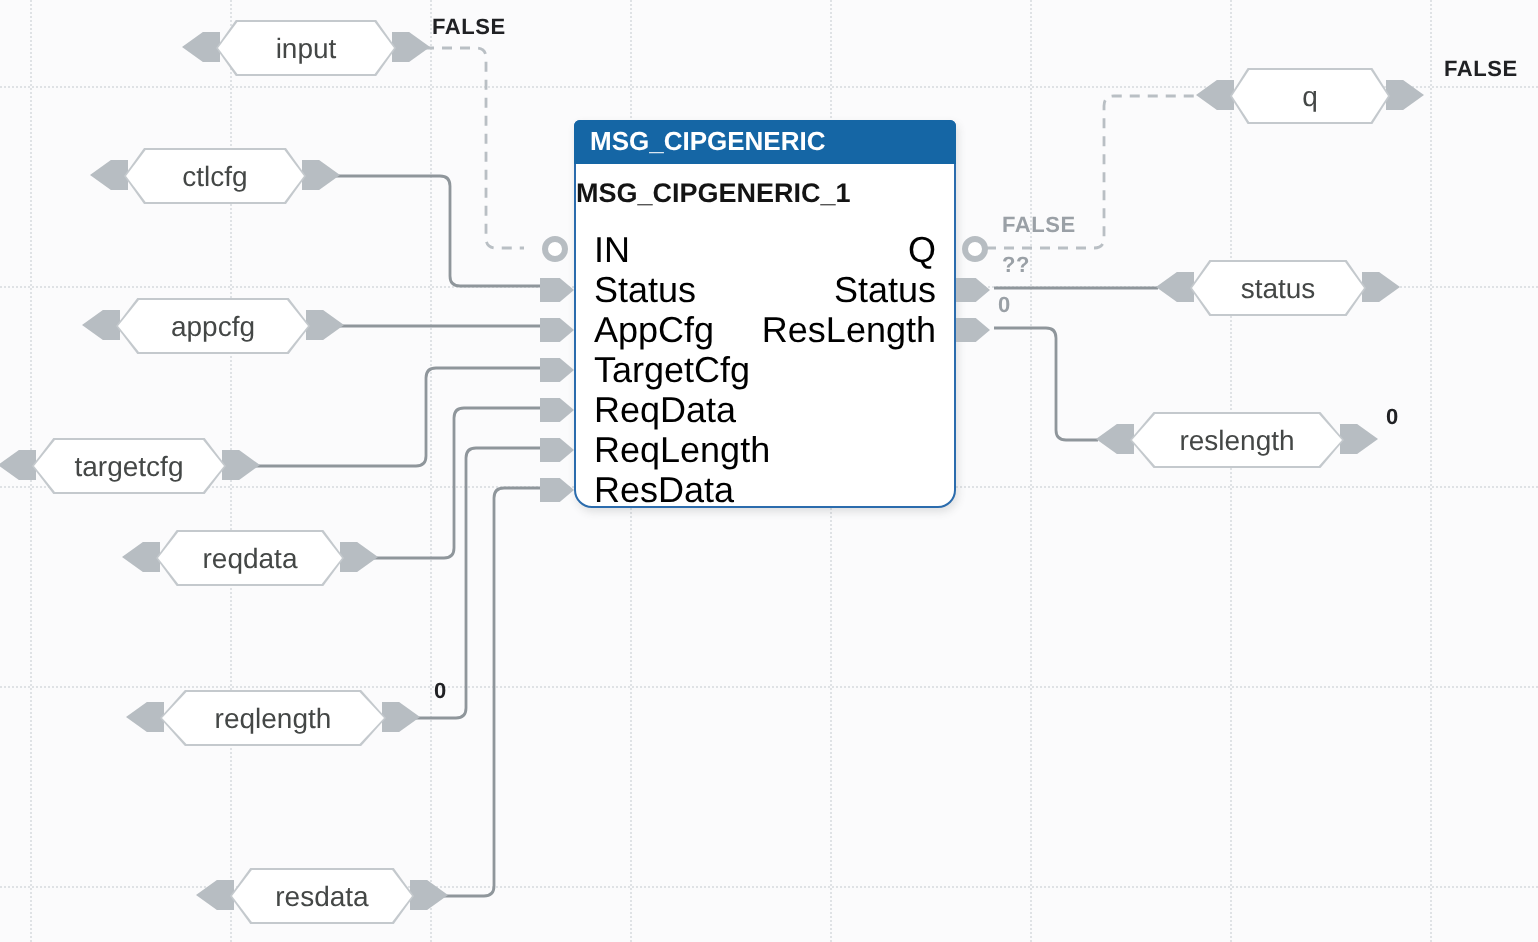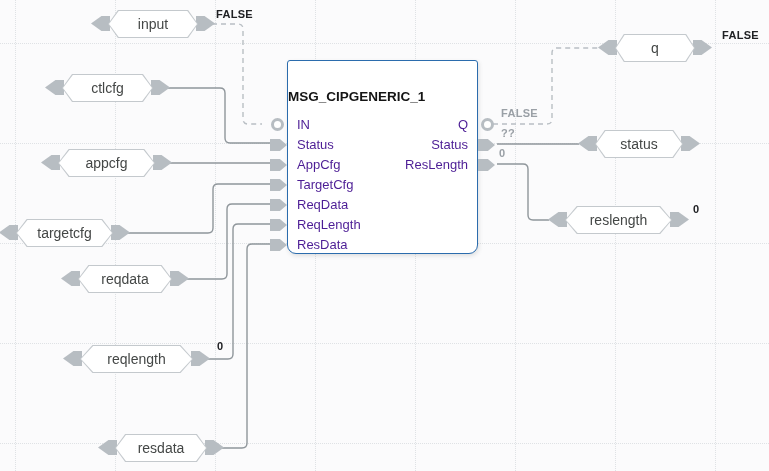--- a/index.html
+++ b/index.html
@@ -150,6 +150,7 @@
   </div>
 
   <div id="block">
+    <div class="block-header">MSG_CIPGENERIC</div>
     <div class="block-instance">MSG_CIPGENERIC_1</div>
 
     <div class="pin-row pin-left" style="top:54px">IN</div>

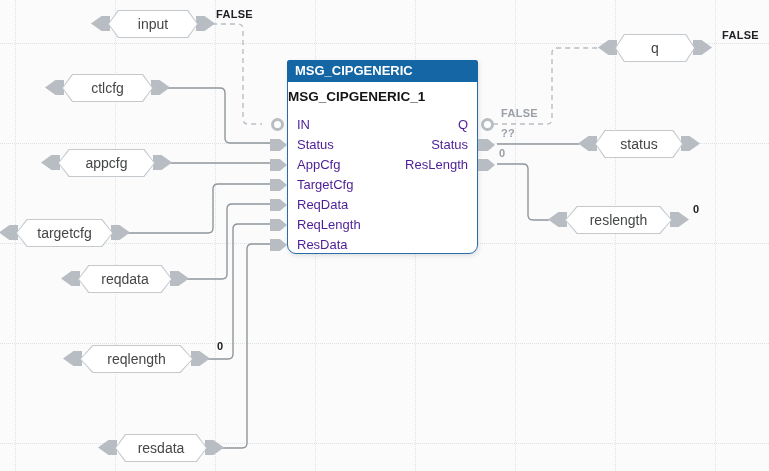--- a/index.html
+++ b/index.html
@@ -31,7 +31,7 @@
   .block-header{position:absolute;left:-1px;top:-1px;right:-1px;height:22px;background:var(--header-bg);
     border-radius:3px 3px 0 0;color:#fff;font-weight:bold;font-size:13px;line-height:22px;padding-left:8px}
   .block-instance{position:absolute;left:0;top:28px;font-weight:bold;font-size:13.5px;color:#141414}
-  .pin-row{position:absolute;height:20px;line-height:20px;font-size:13px;color:#4c1d95;white-space:nowrap}
+  .pin-row{position:absolute;height:20px;line-height:20px;font-size:18px;color:#000000;white-space:nowrap}
   .pin-left{left:9px}
   .pin-right{right:9px;text-align:right}
   .pin-conn{position:absolute;width:17px;height:12px;background:var(--connector);

